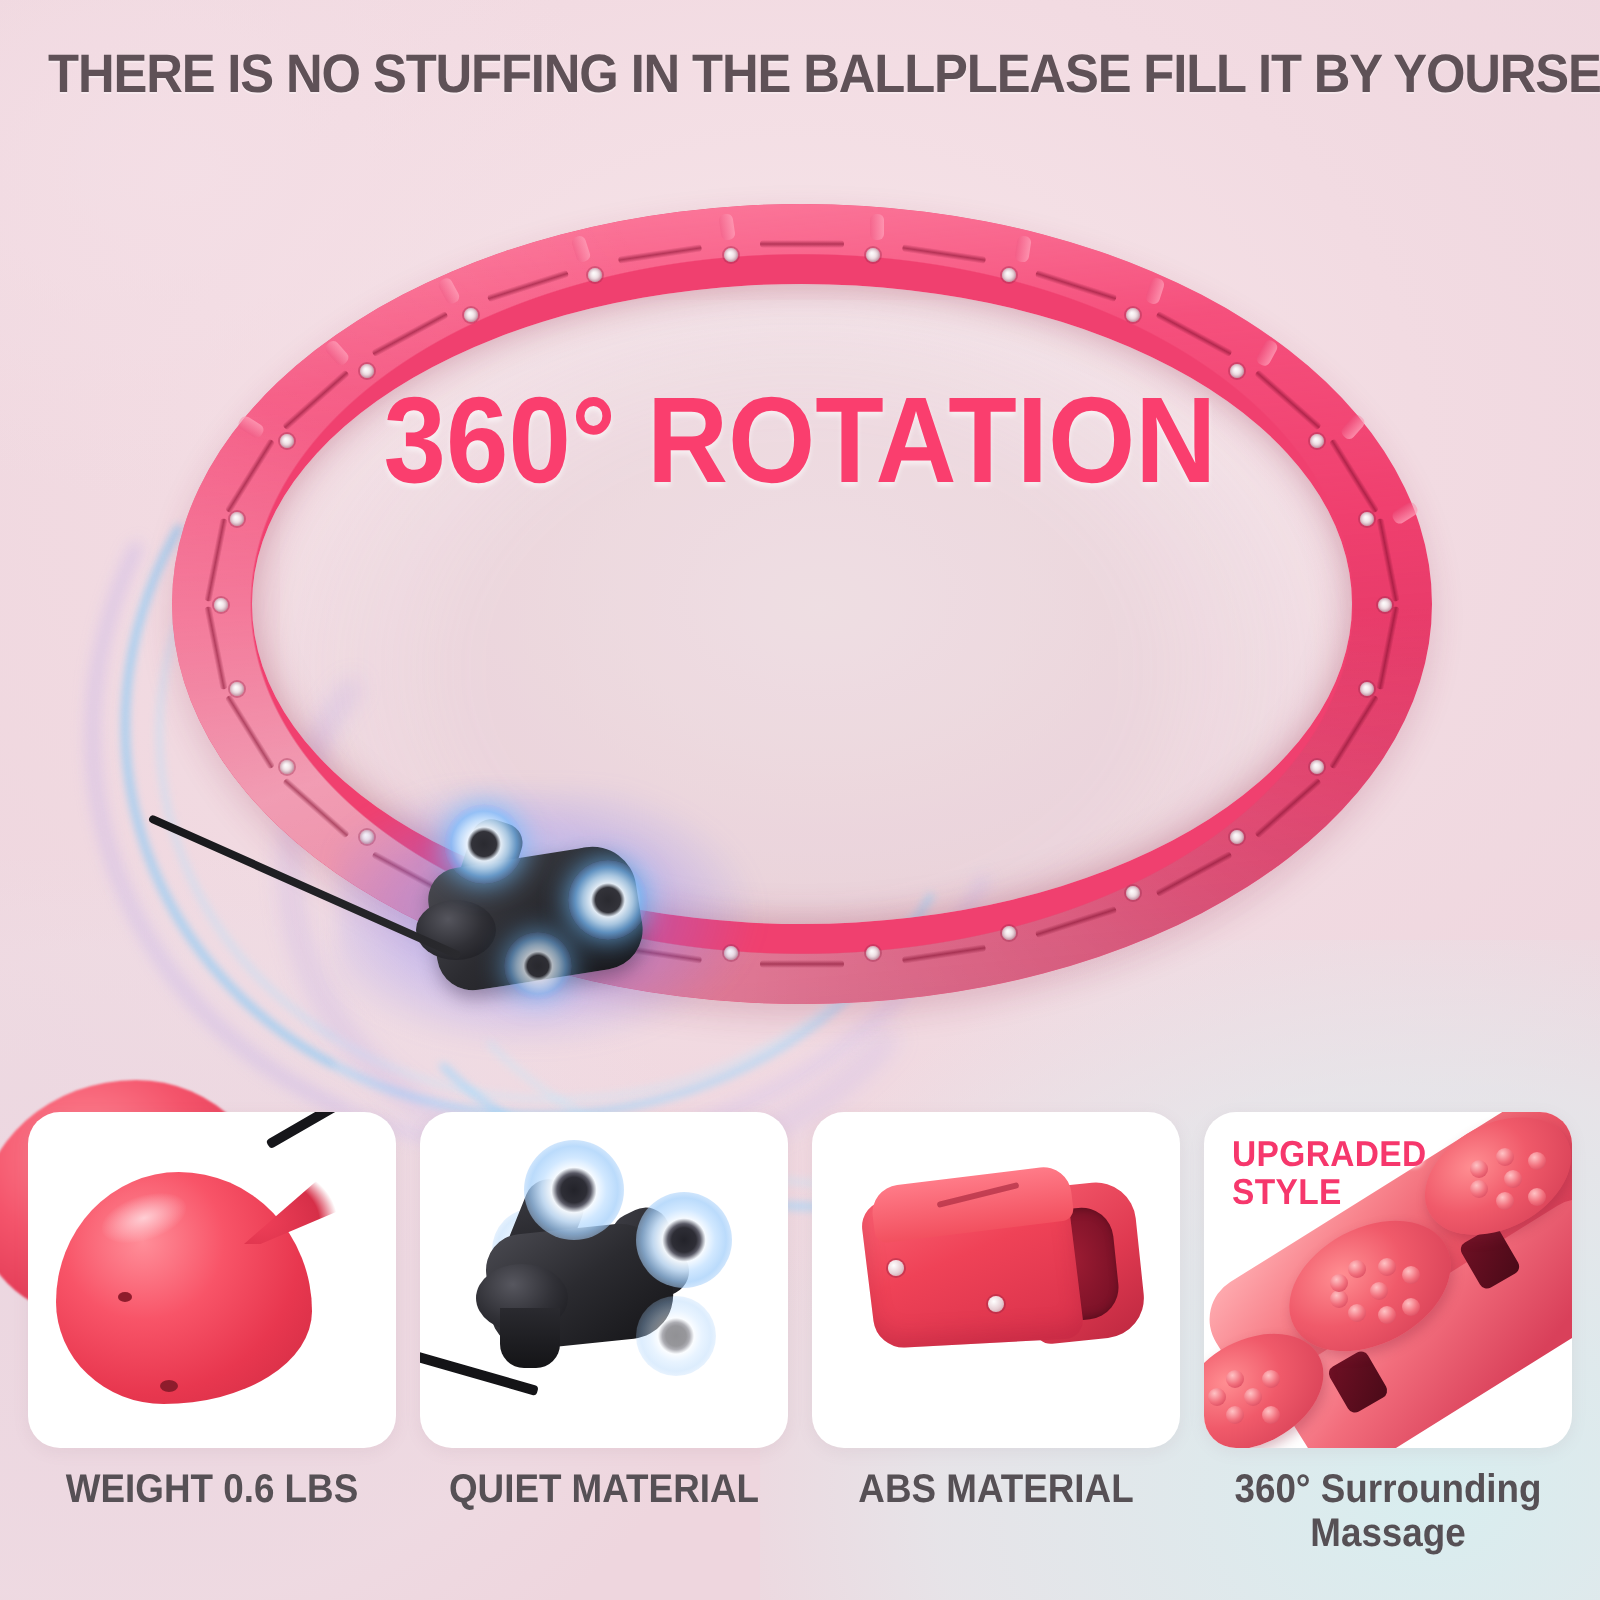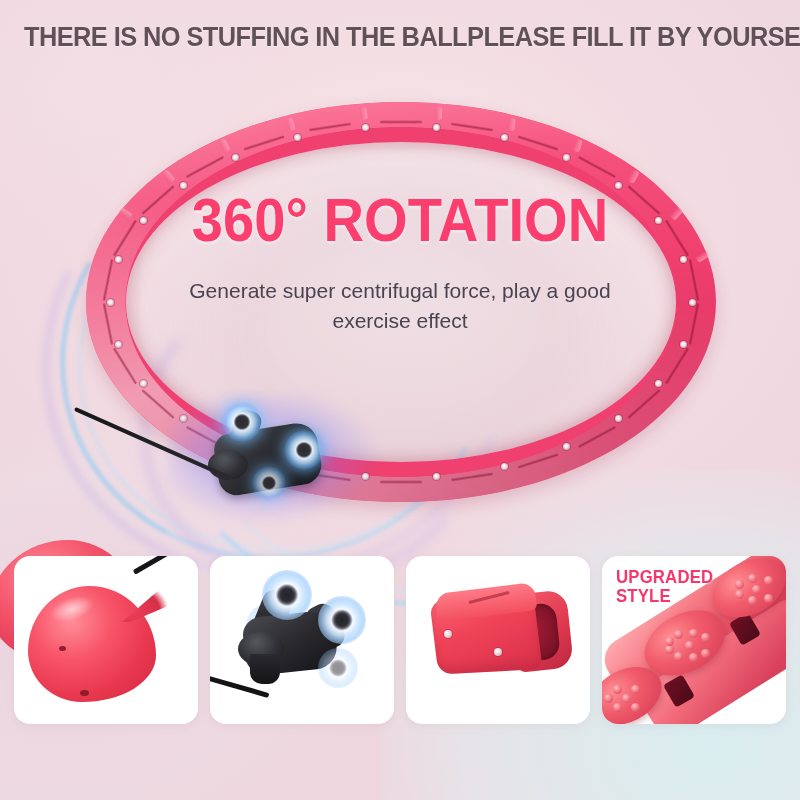--- a/index.html
+++ b/index.html
@@ -625,7 +625,6 @@
   </div>
 
   <div class="title-360">360° ROTATION</div>
-  <div class="subtitle">Generate super centrifugal force, play a good exercise effect</div>
 
   <div class="cards">
 

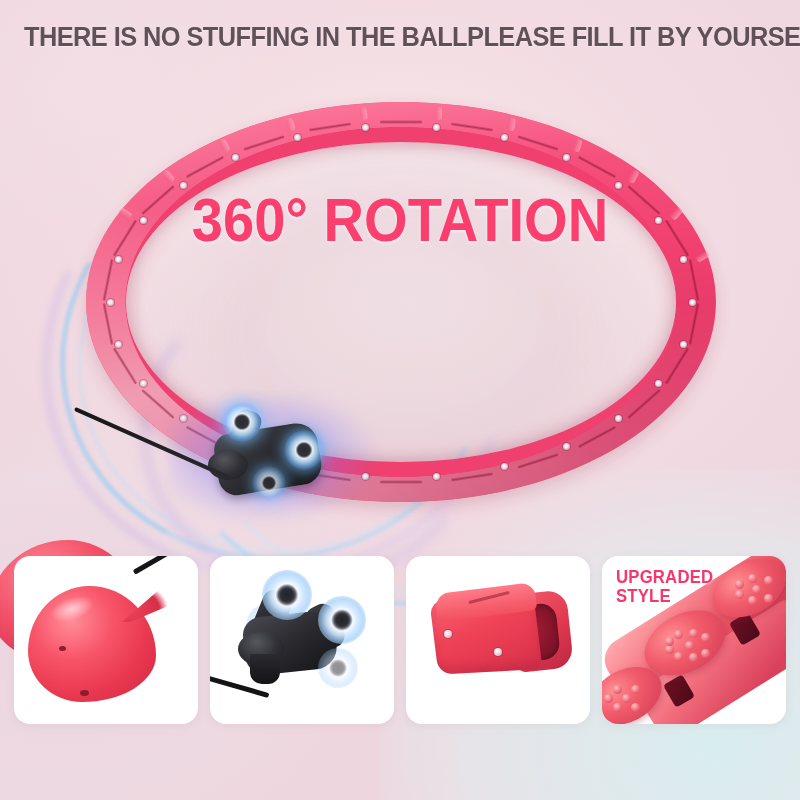--- a/index.html
+++ b/index.html
@@ -708,6 +708,12 @@
 
   </div>
 
+  <div class="captions">
+    <div class="caption">WEIGHT 0.6 LBS</div>
+    <div class="caption">QUIET MATERIAL</div>
+    <div class="caption">ABS MATERIAL</div>
+    <div class="caption">360° Surrounding Massage</div>
+  </div>
 
 </div>
 

